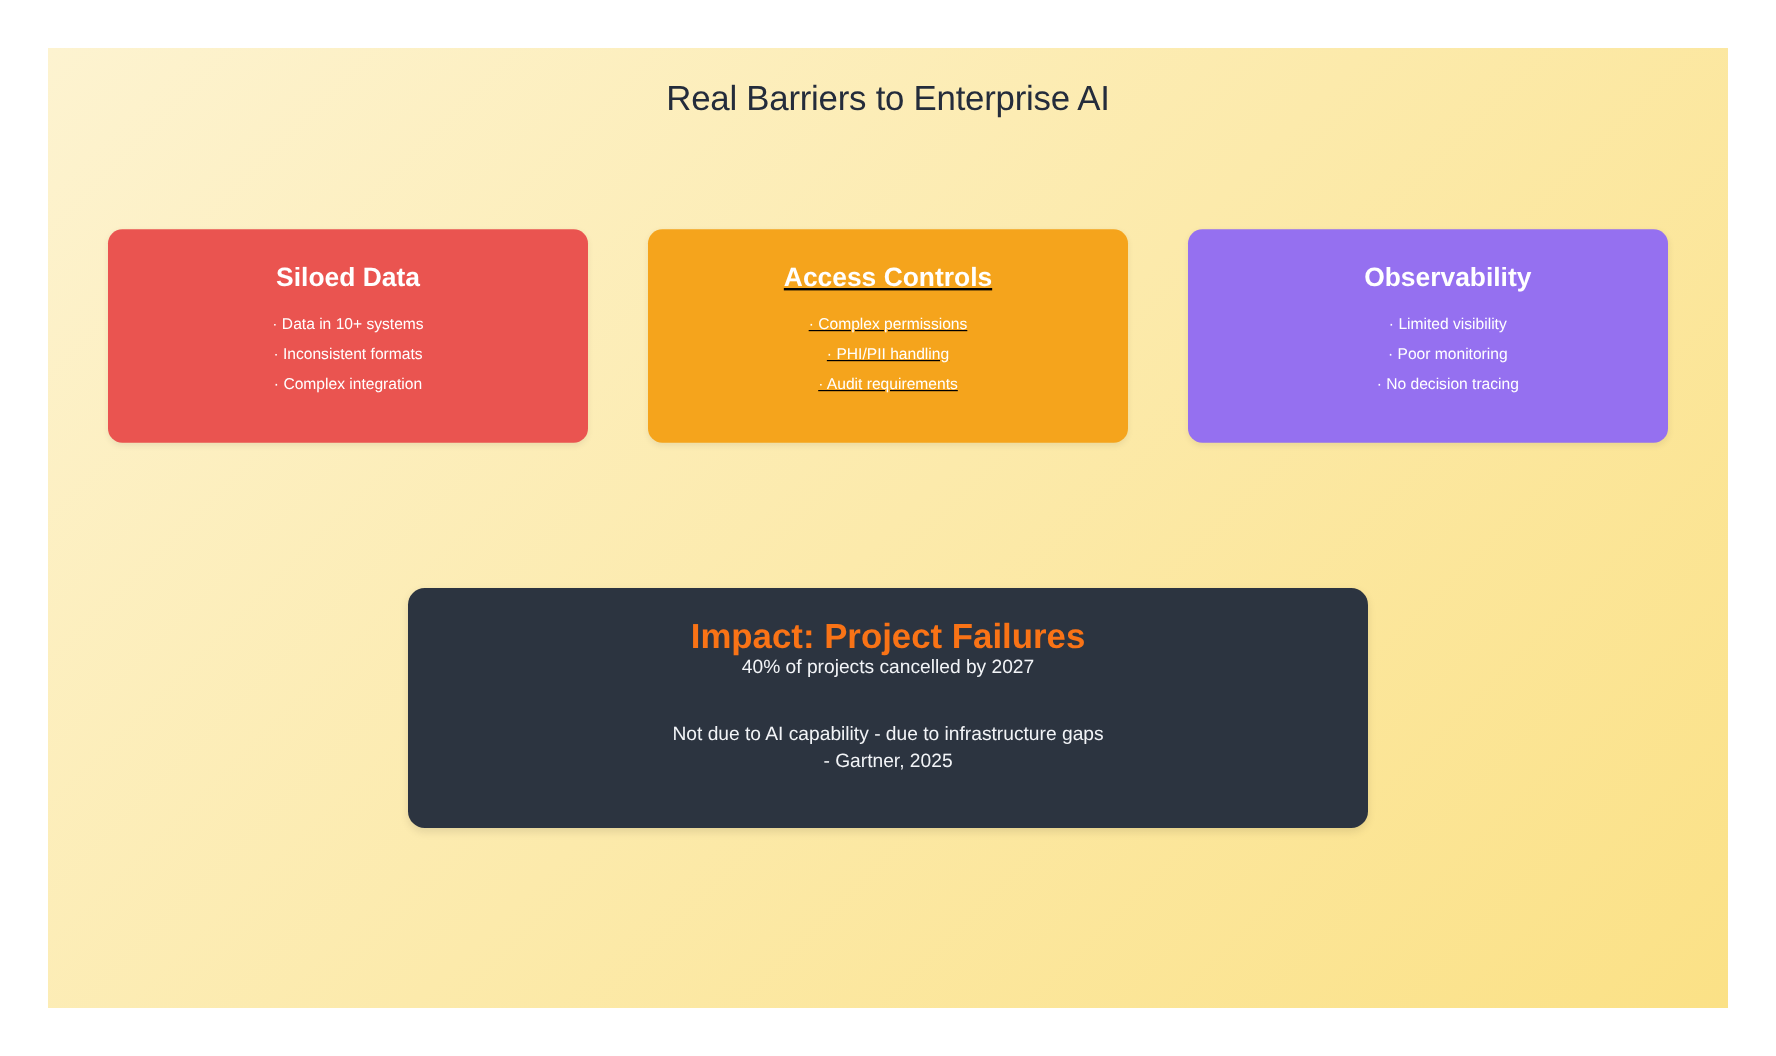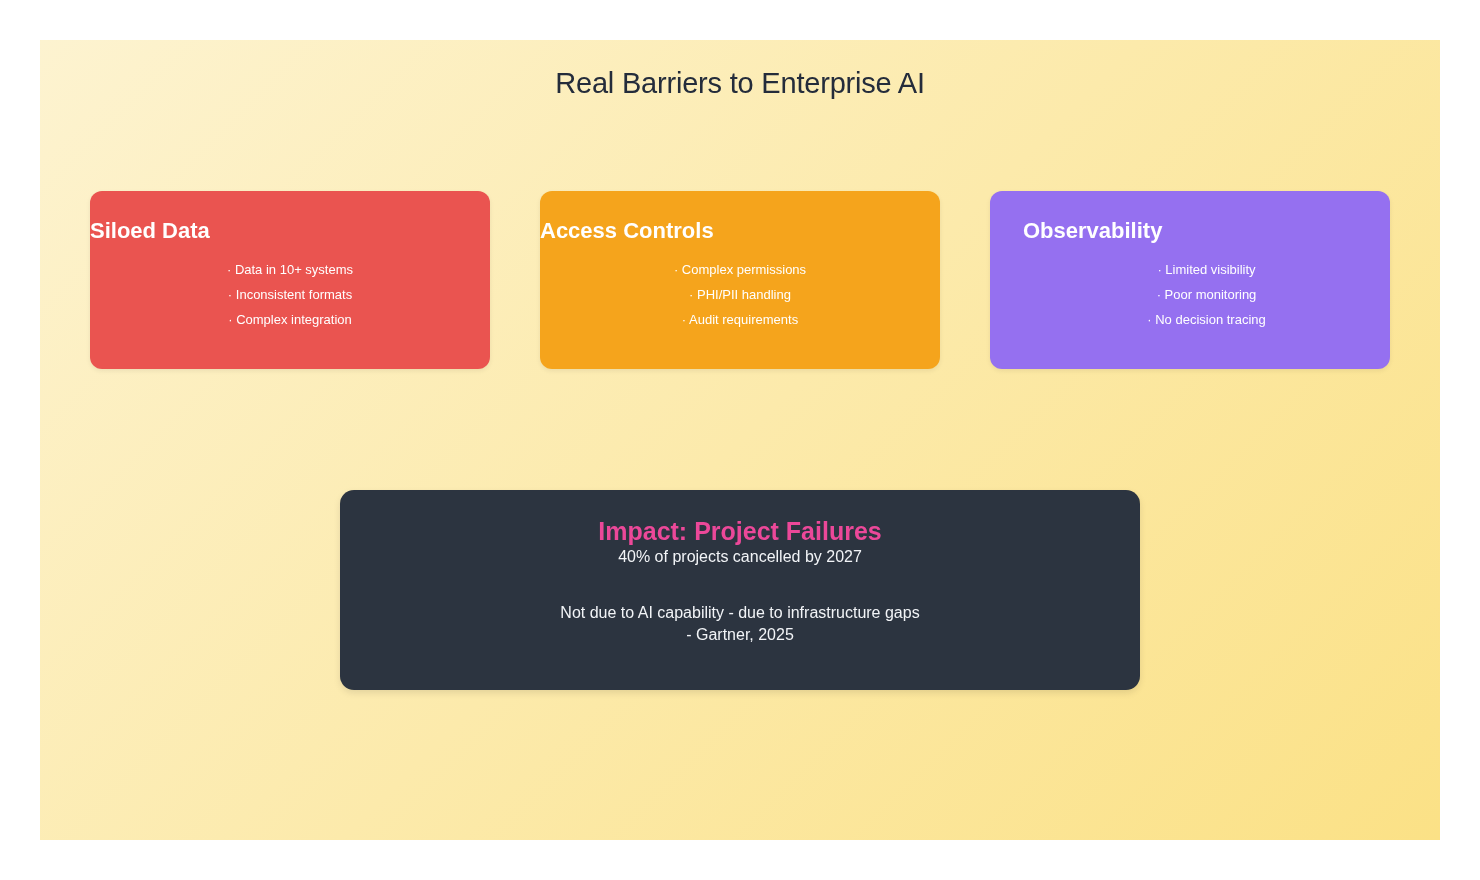--- a/index.html
+++ b/index.html
@@ -64,7 +64,7 @@
     box-shadow: 0 2px 5px rgba(0,0,0,0.07);
   }
   .barrier-card-title {
-    text-align: left;
+    text-align: center;
     font-size: 22px;
     font-weight: bold;
     color: #ffffff;

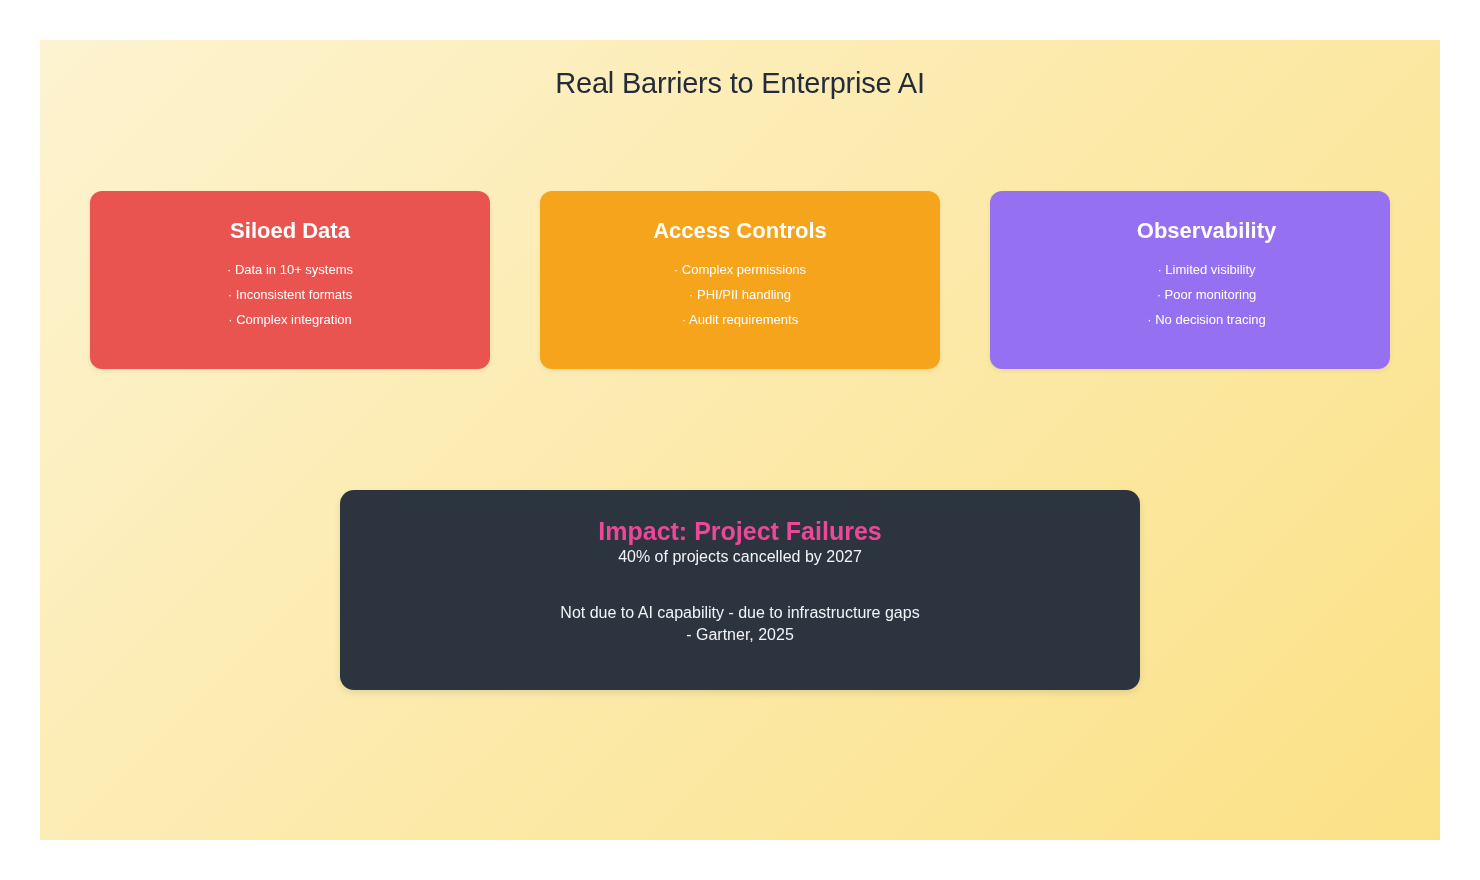--- a/index.html
+++ b/index.html
@@ -132,7 +132,7 @@
       </div>
     </div>
 
-    <div class="barrier-card" id="card-1" style="background: rgb(245, 164, 28);">
+    <div class="barrier-card" id="card-1" style="background: rgb(245, 164, 28); text-decoration: underline;">
       <div class="barrier-card-title">Access Controls</div>
       <div class="barrier-card-bullets">
         <div class="barrier-bullet">· Complex permissions</div>

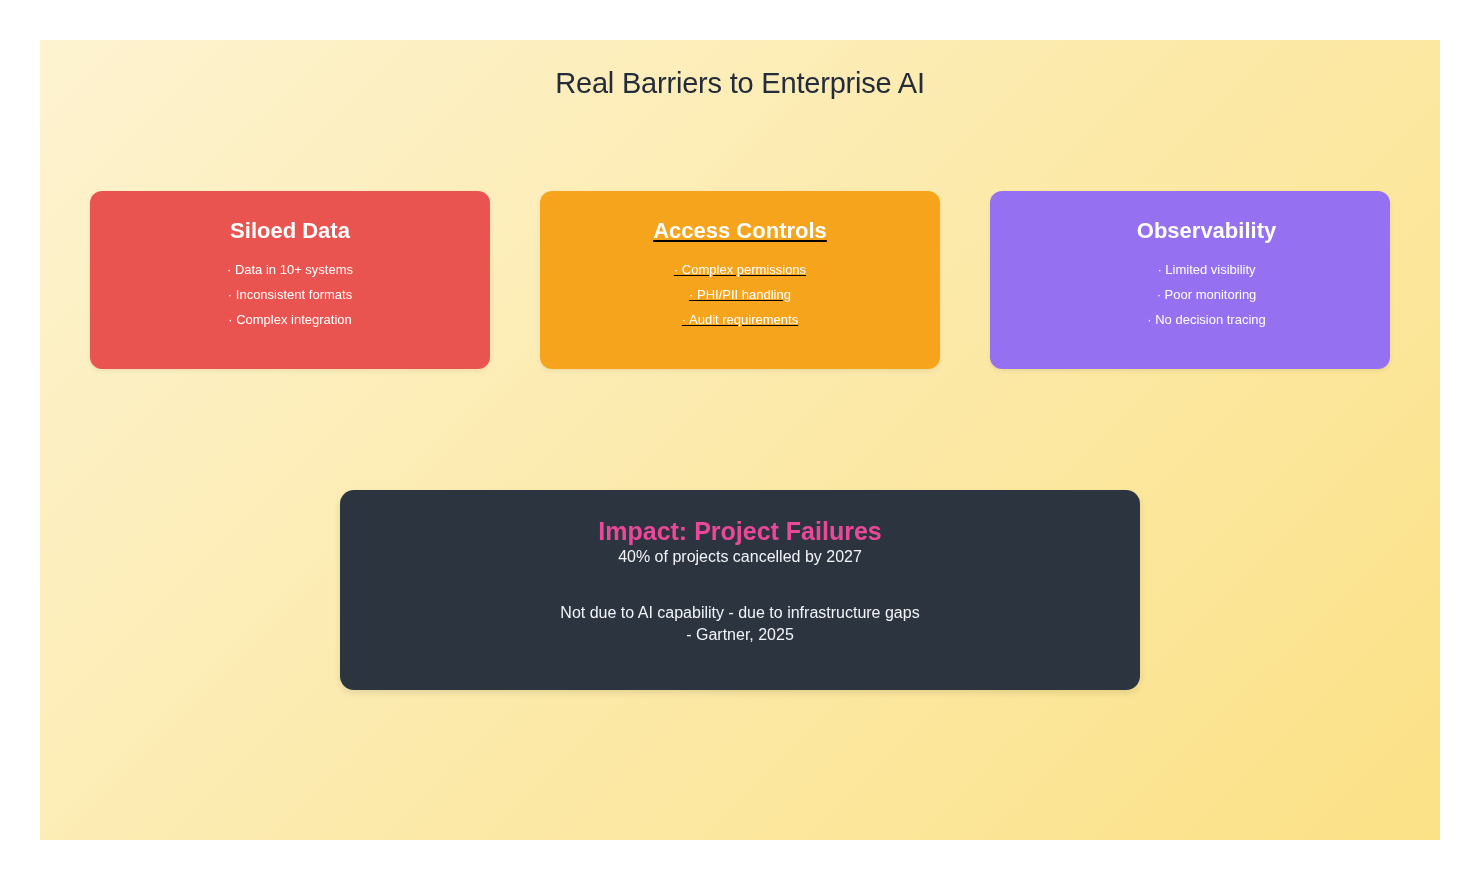--- a/index.html
+++ b/index.html
@@ -97,9 +97,9 @@
   }
   #impact-title {
     text-align: center;
-    font-size: 25px;
+    font-size: 29px;
     font-weight: bold;
-    color: #ec4899;
+    color: #f97316;
     line-height: 30px;
     white-space: nowrap;
   }

